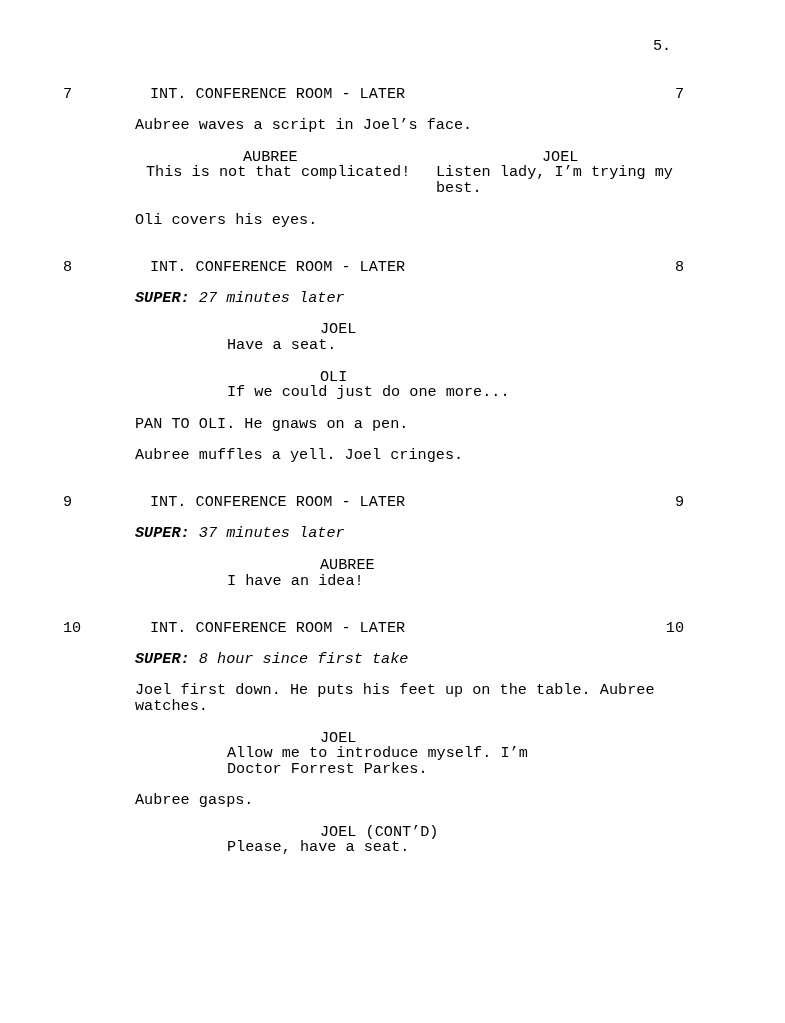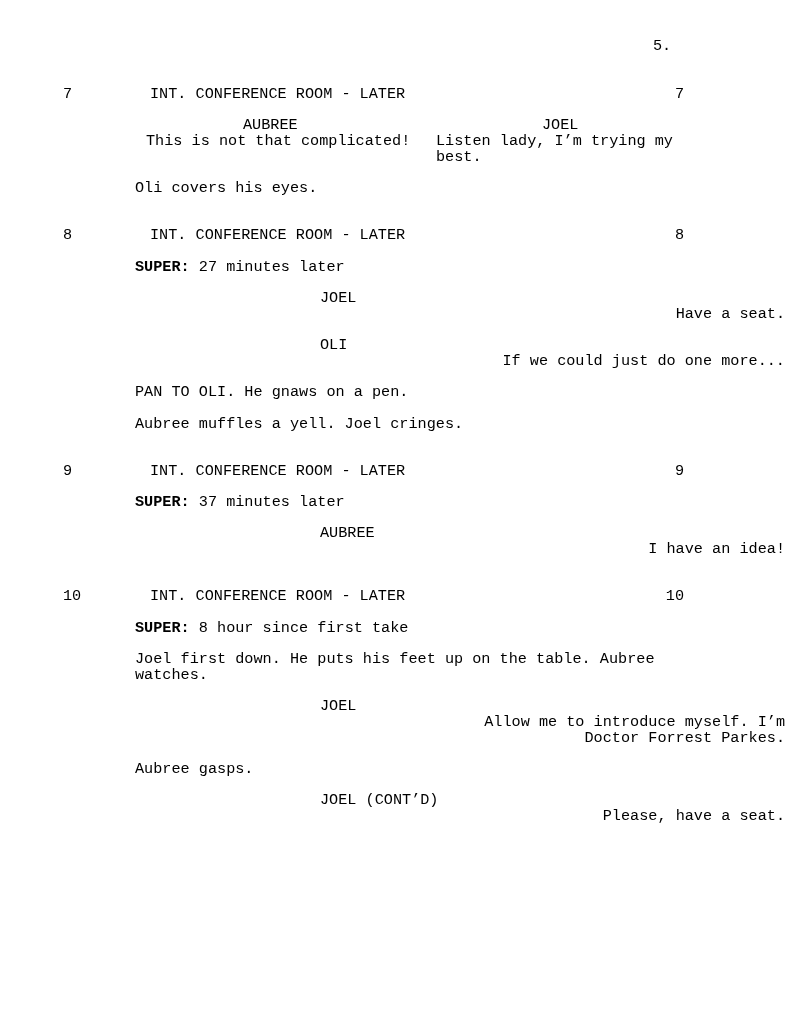--- a/index.html
+++ b/index.html
@@ -105,6 +105,7 @@
         <span class="scene-heading">INT. CONFERENCE ROOM - LATER</span>
         <span class="scene-num-right">7</span>
       </div>
+      <div class="block action">Aubree waves a script in Joel’s face.</div>
       <div class="block dual">
         <div class="dual-col left">
           <div class="character">AUBREE</div>

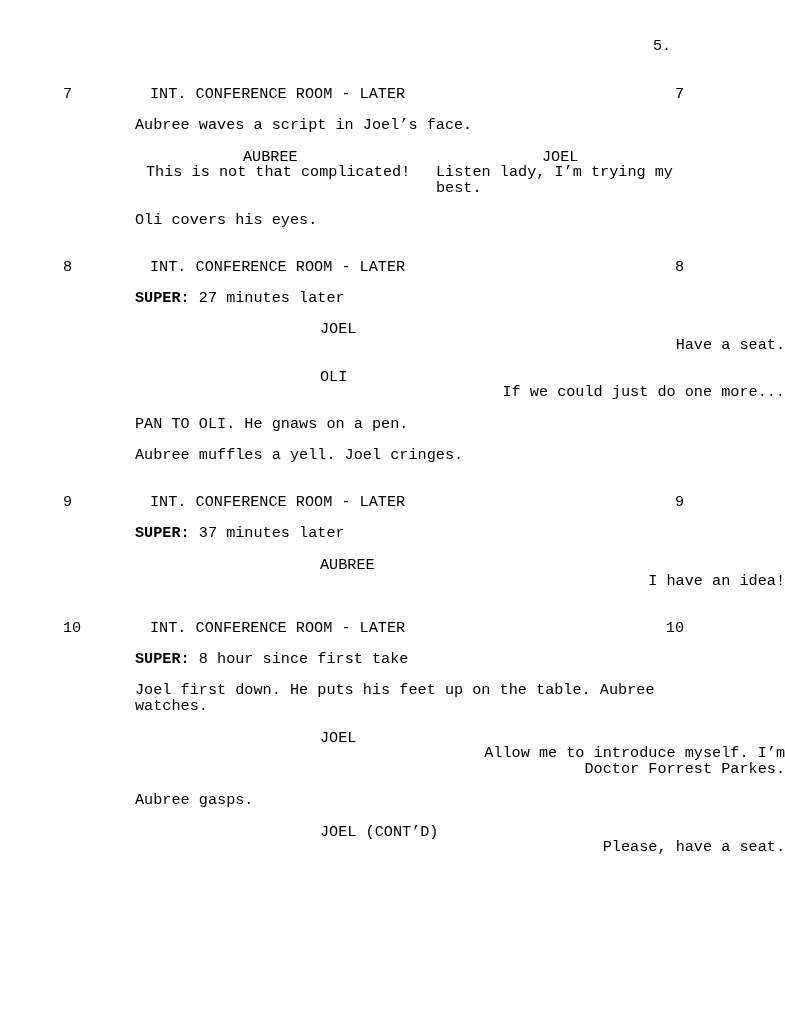--- a/index.html
+++ b/index.html
@@ -64,6 +64,7 @@
   .super-line {
     padding-left: 135px;
     white-space: pre;
+    font-style: italic;
   }
   .super-label { font-weight: bold; }
   .dialogue .character {

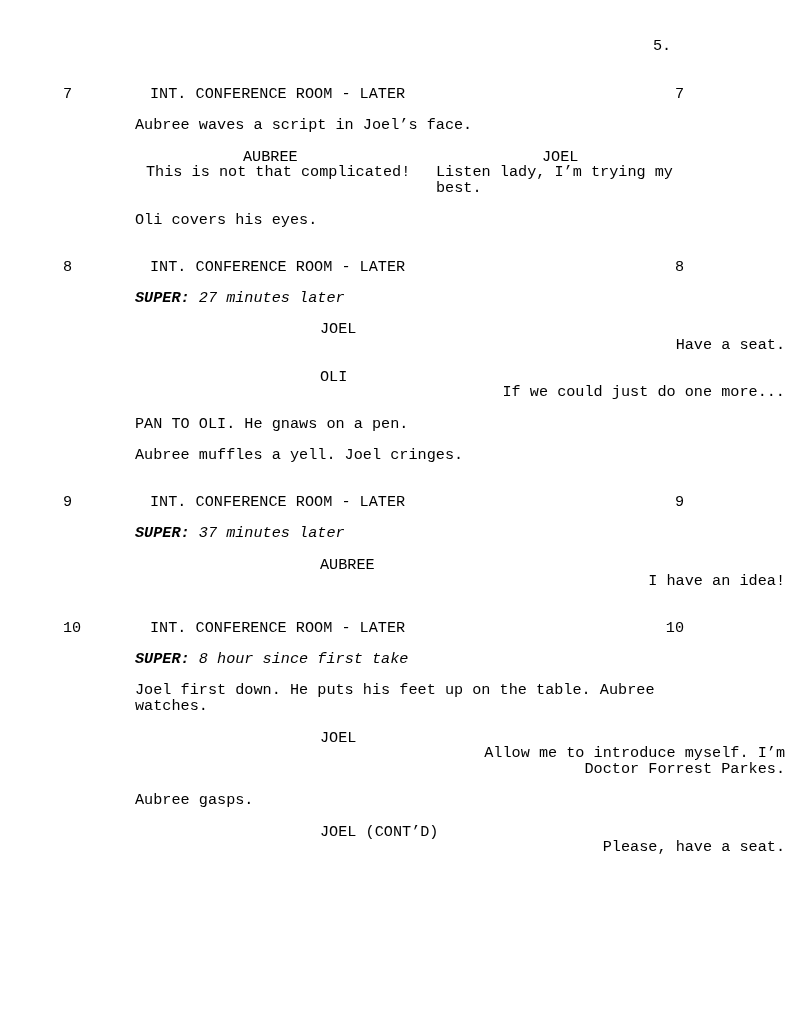--- a/index.html
+++ b/index.html
@@ -74,7 +74,6 @@
   .dialogue .lines {
     padding-left: 227px;
     white-space: pre;
-    text-align: right;
   }
   .dual {
     position: relative;

